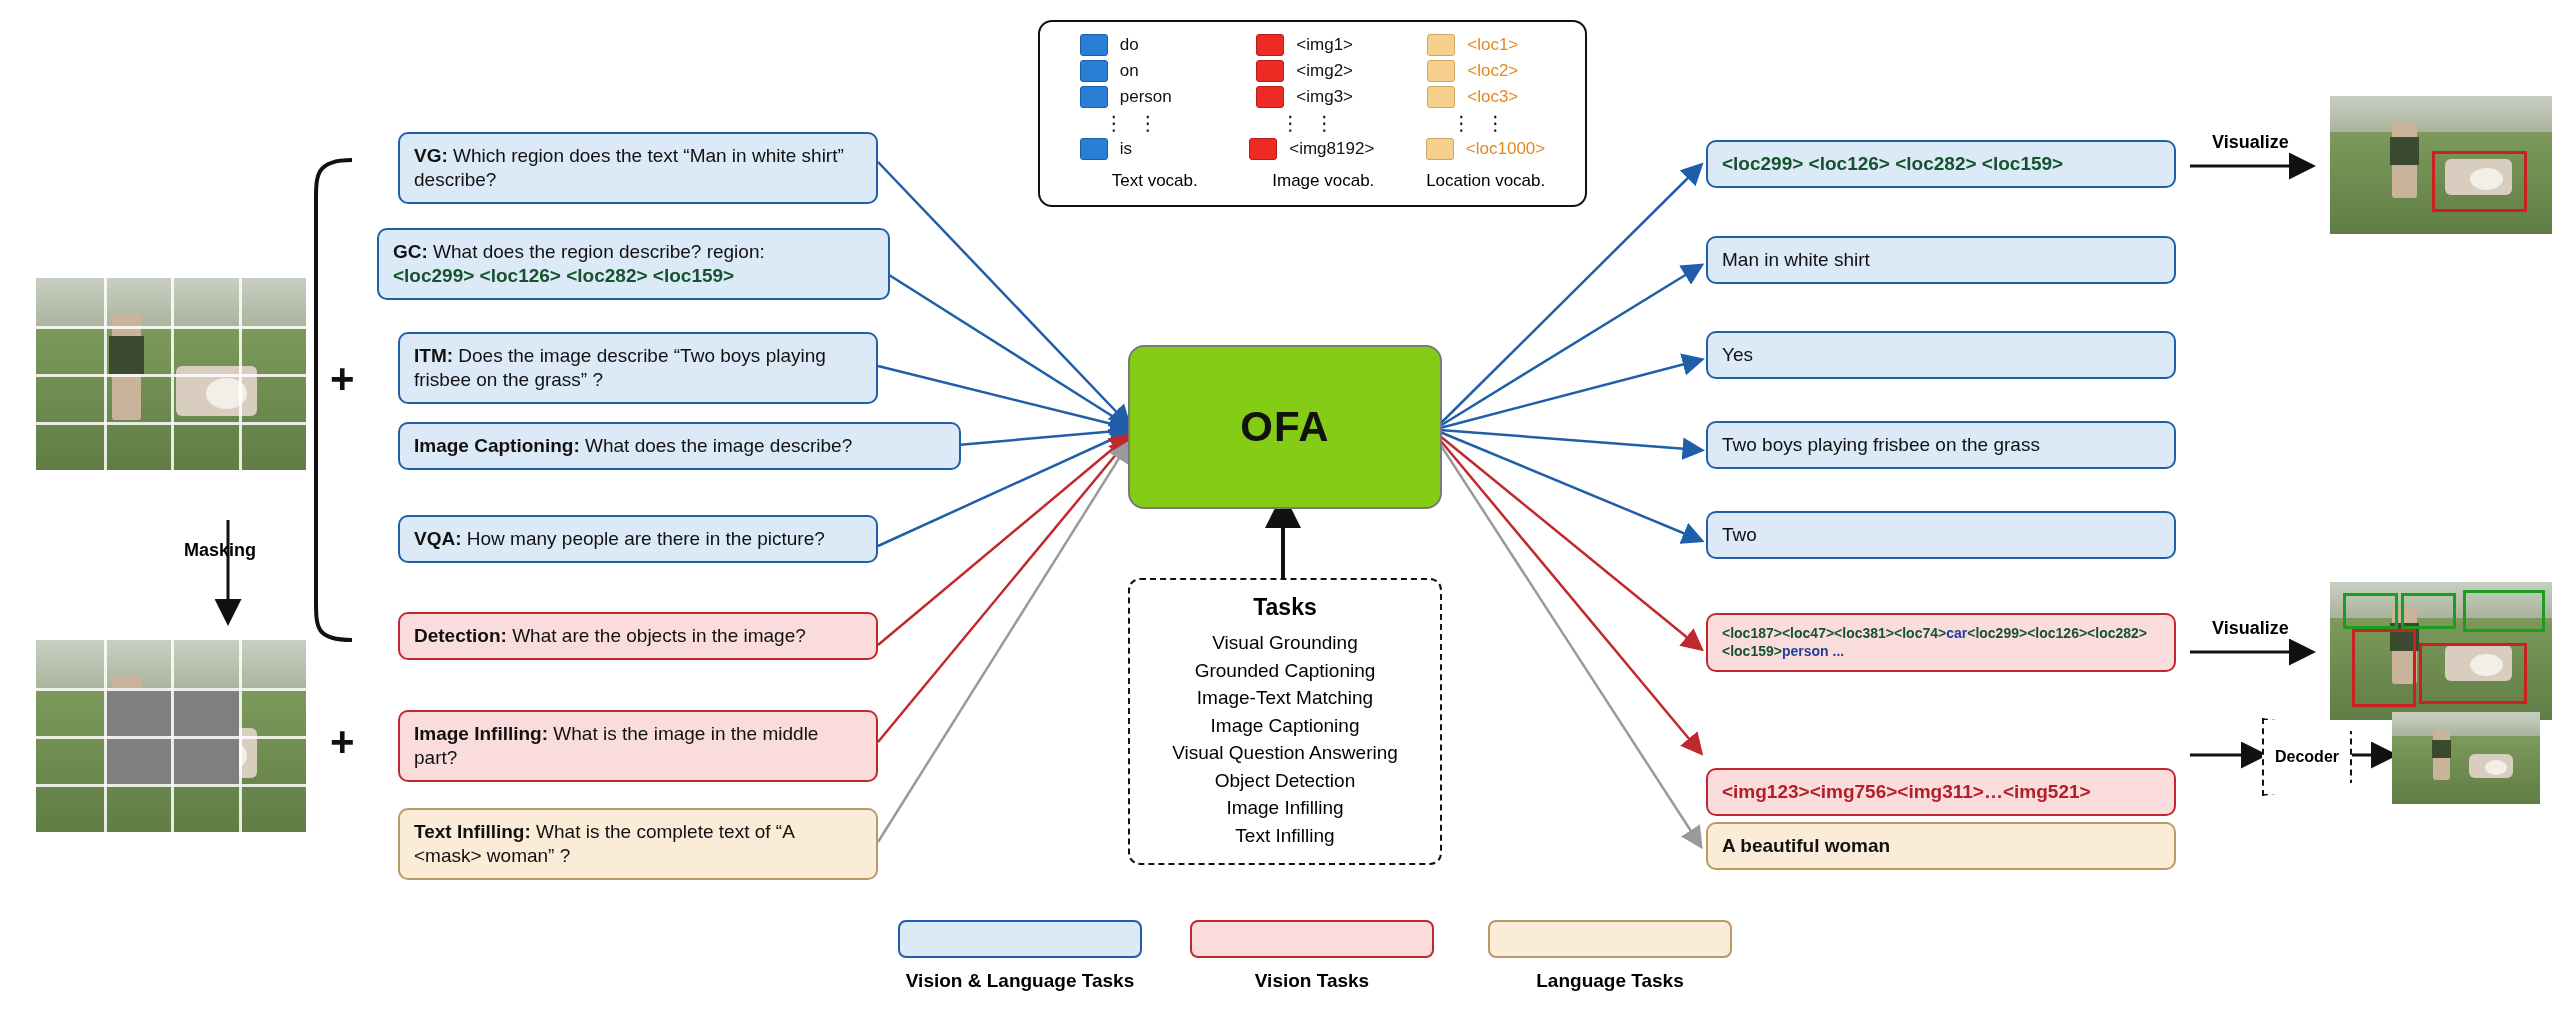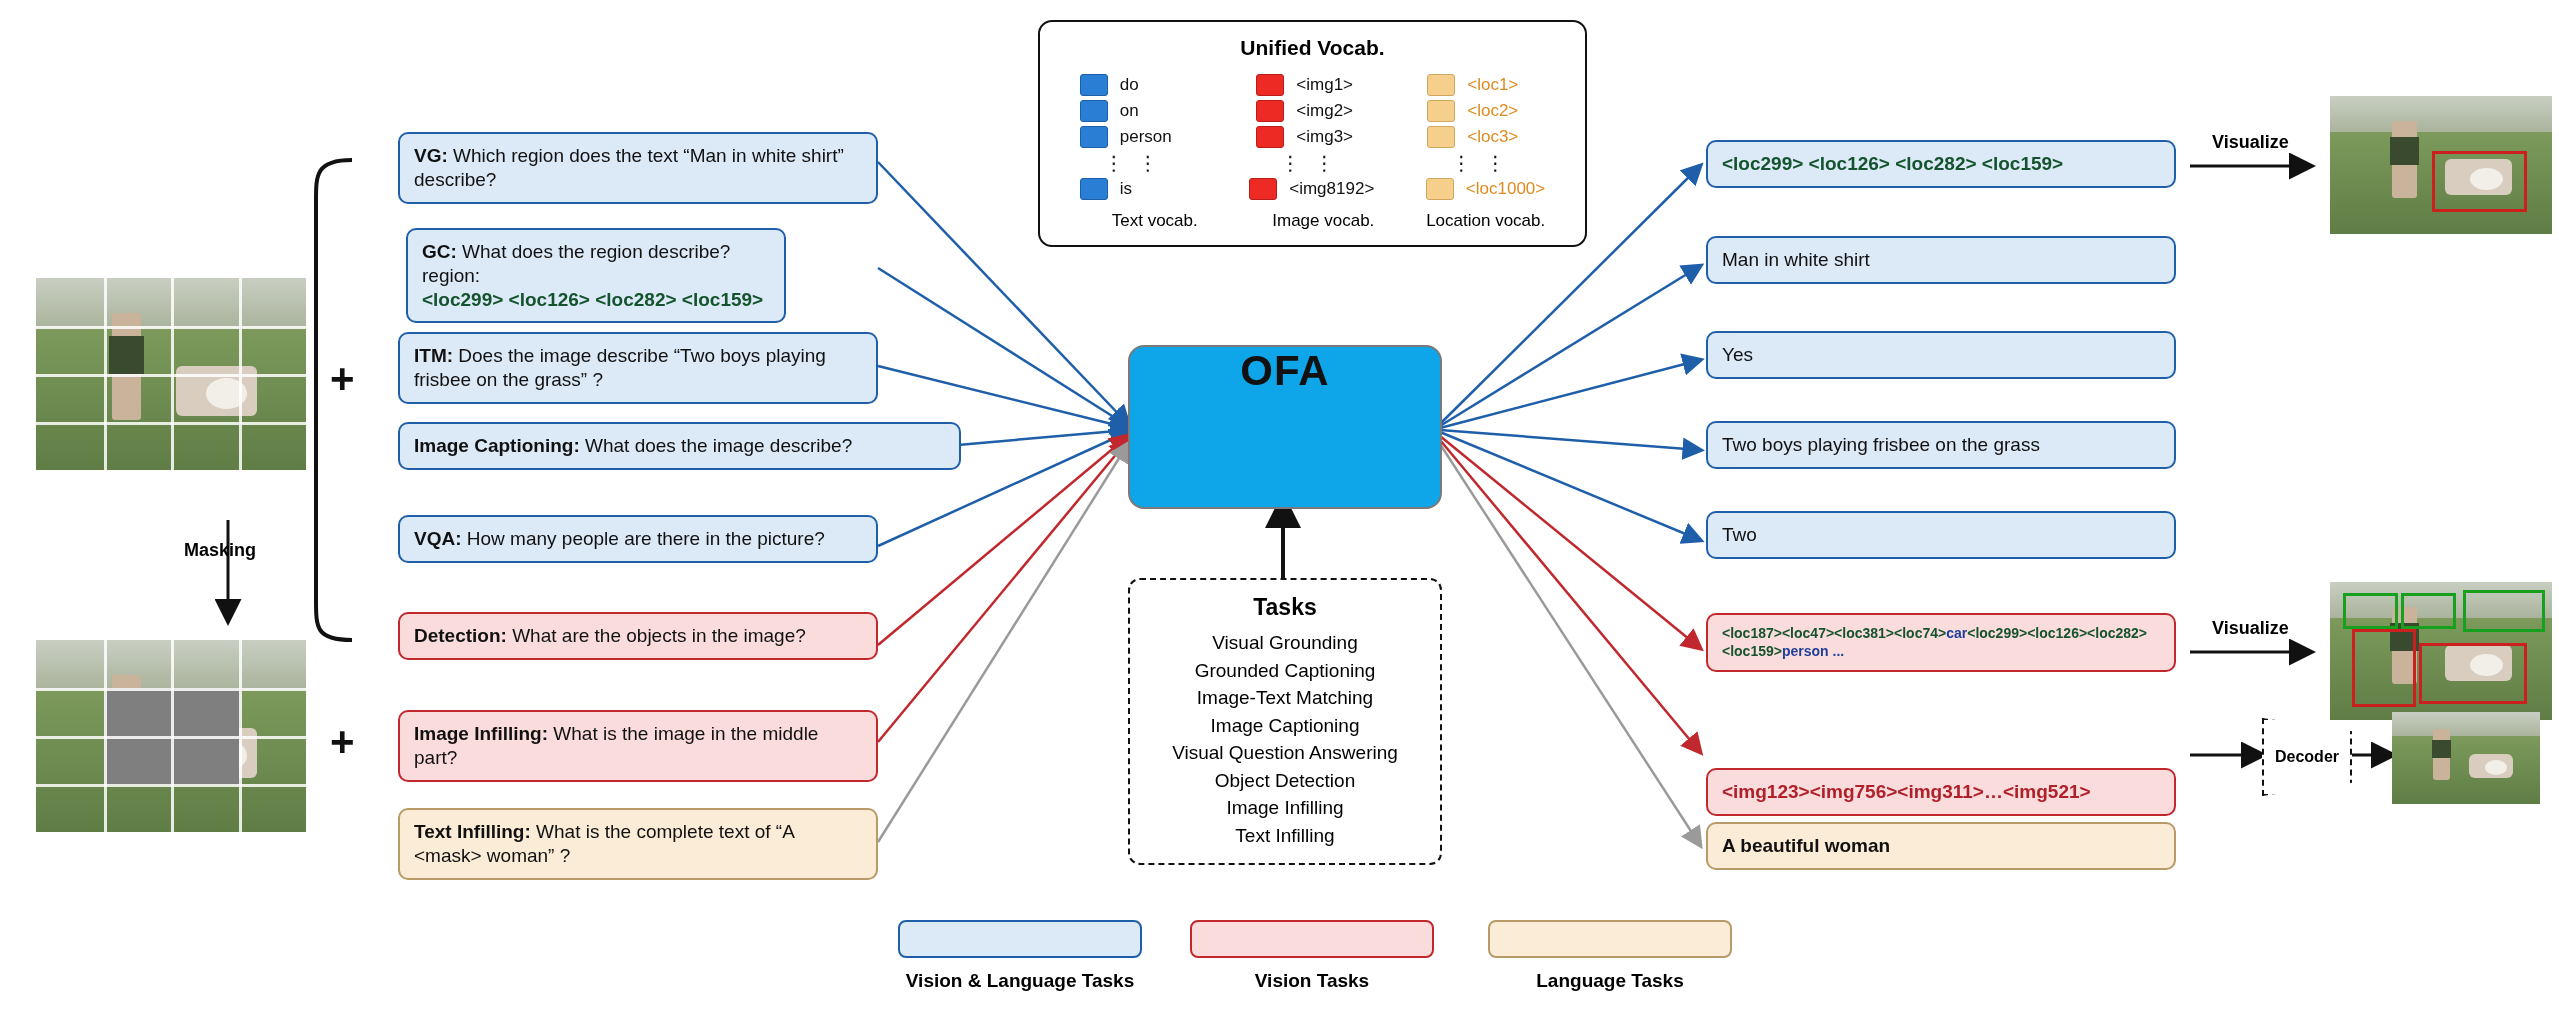--- a/index.html
+++ b/index.html
@@ -250,7 +250,6 @@
 </div>
 
 <div class="abs" id="vocab" style="left:1038px;top:20px;">
-  <div class="title">Unified Vocab.</div>
   <div class="vcols">
 
     <div class="vcol">

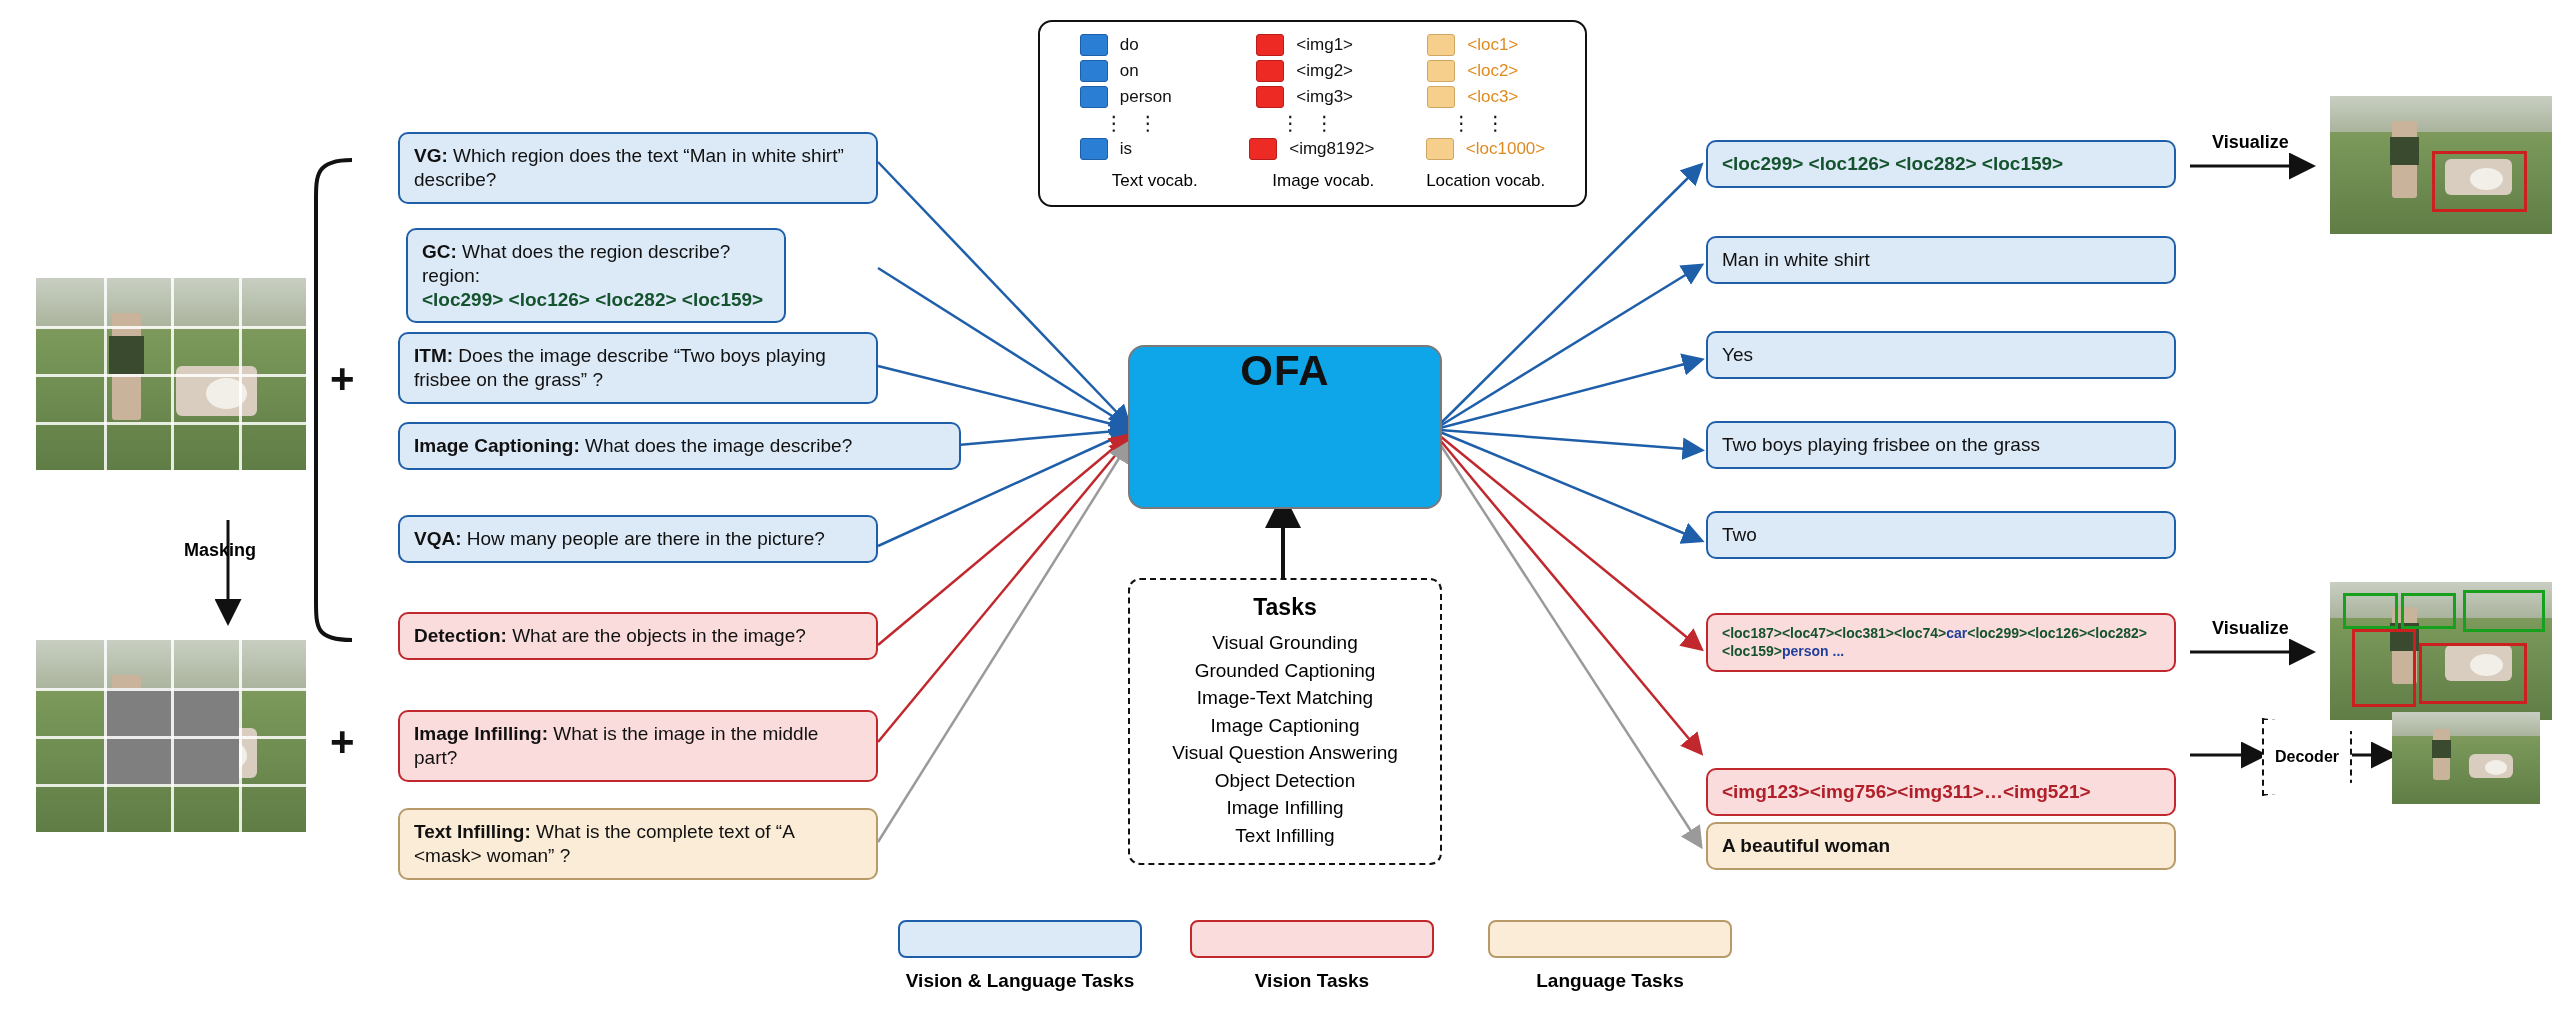--- a/index.html
+++ b/index.html
@@ -212,7 +212,7 @@
   <span>Which region does the text “Man in white shirt” describe?</span></div>
 </div>
 
-<div class="abs box box-blue" style="left:406px;top:228px;width:380px;">
+<div class="abs box box-blue" style="left:377px;top:228px;width:513px;">
   <div><b>GC:</b>
     <span>What does the region describe? region:</span><br>
     <span class="loc">&lt;loc299&gt; &lt;loc126&gt; &lt;loc282&gt; &lt;loc159&gt;</span>

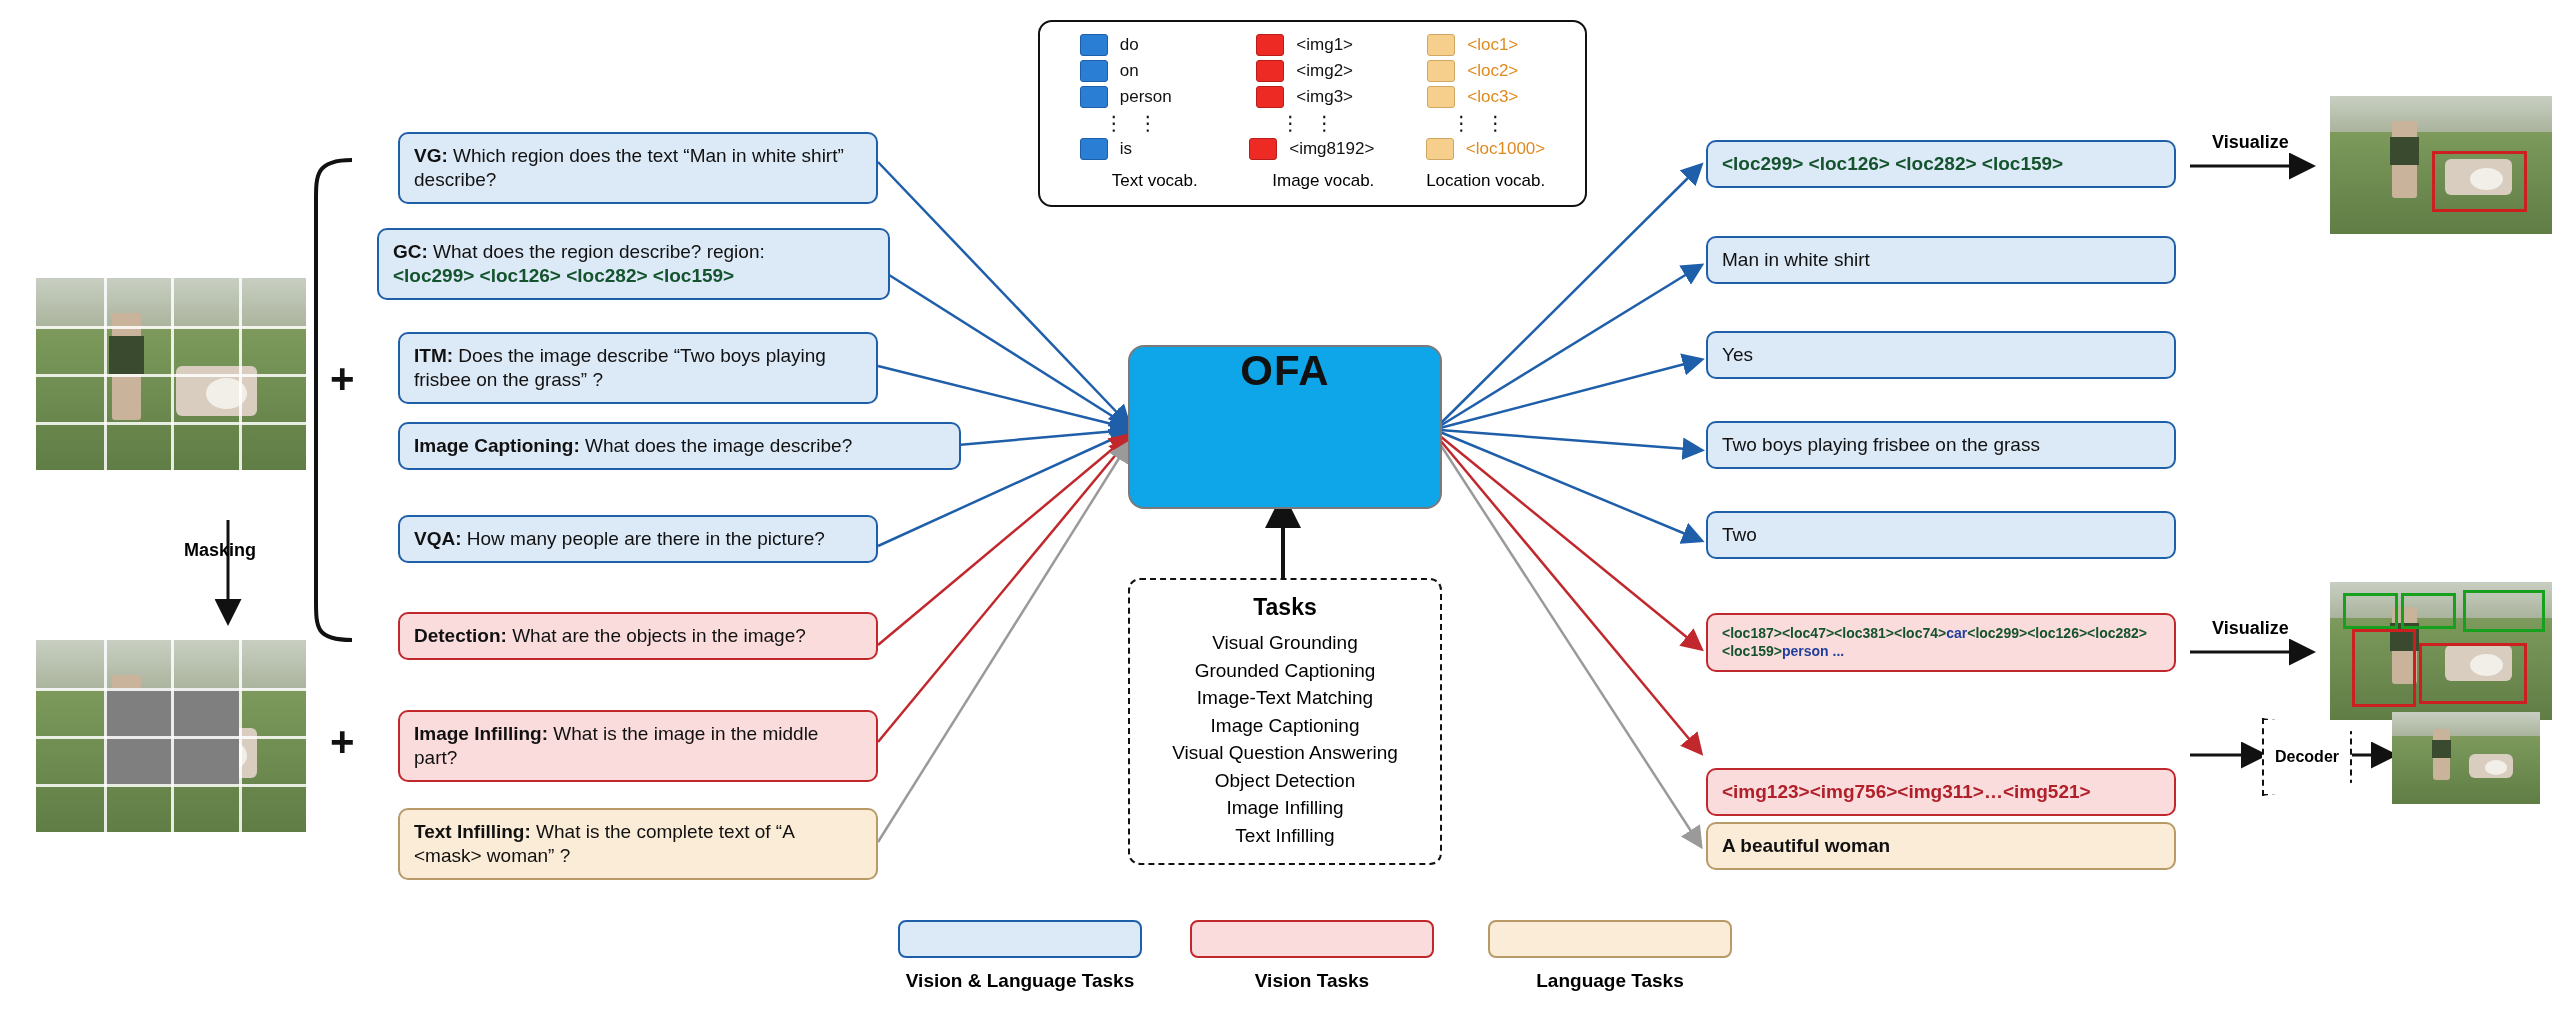--- a/index.html
+++ b/index.html
@@ -52,10 +52,10 @@
   
   #ofa{
     width:310px;height:160px;
-    background:#0ea5e9;
+    background:#84cc16;
     border:2.5px solid #7a7a7a;
     border-radius:16px;
-    display:flex;justify-content:center;
+    display:flex;align-items:center;justify-content:center;
     font-size:42px;font-weight:bold;letter-spacing:1px;color:#111;
   }
 

